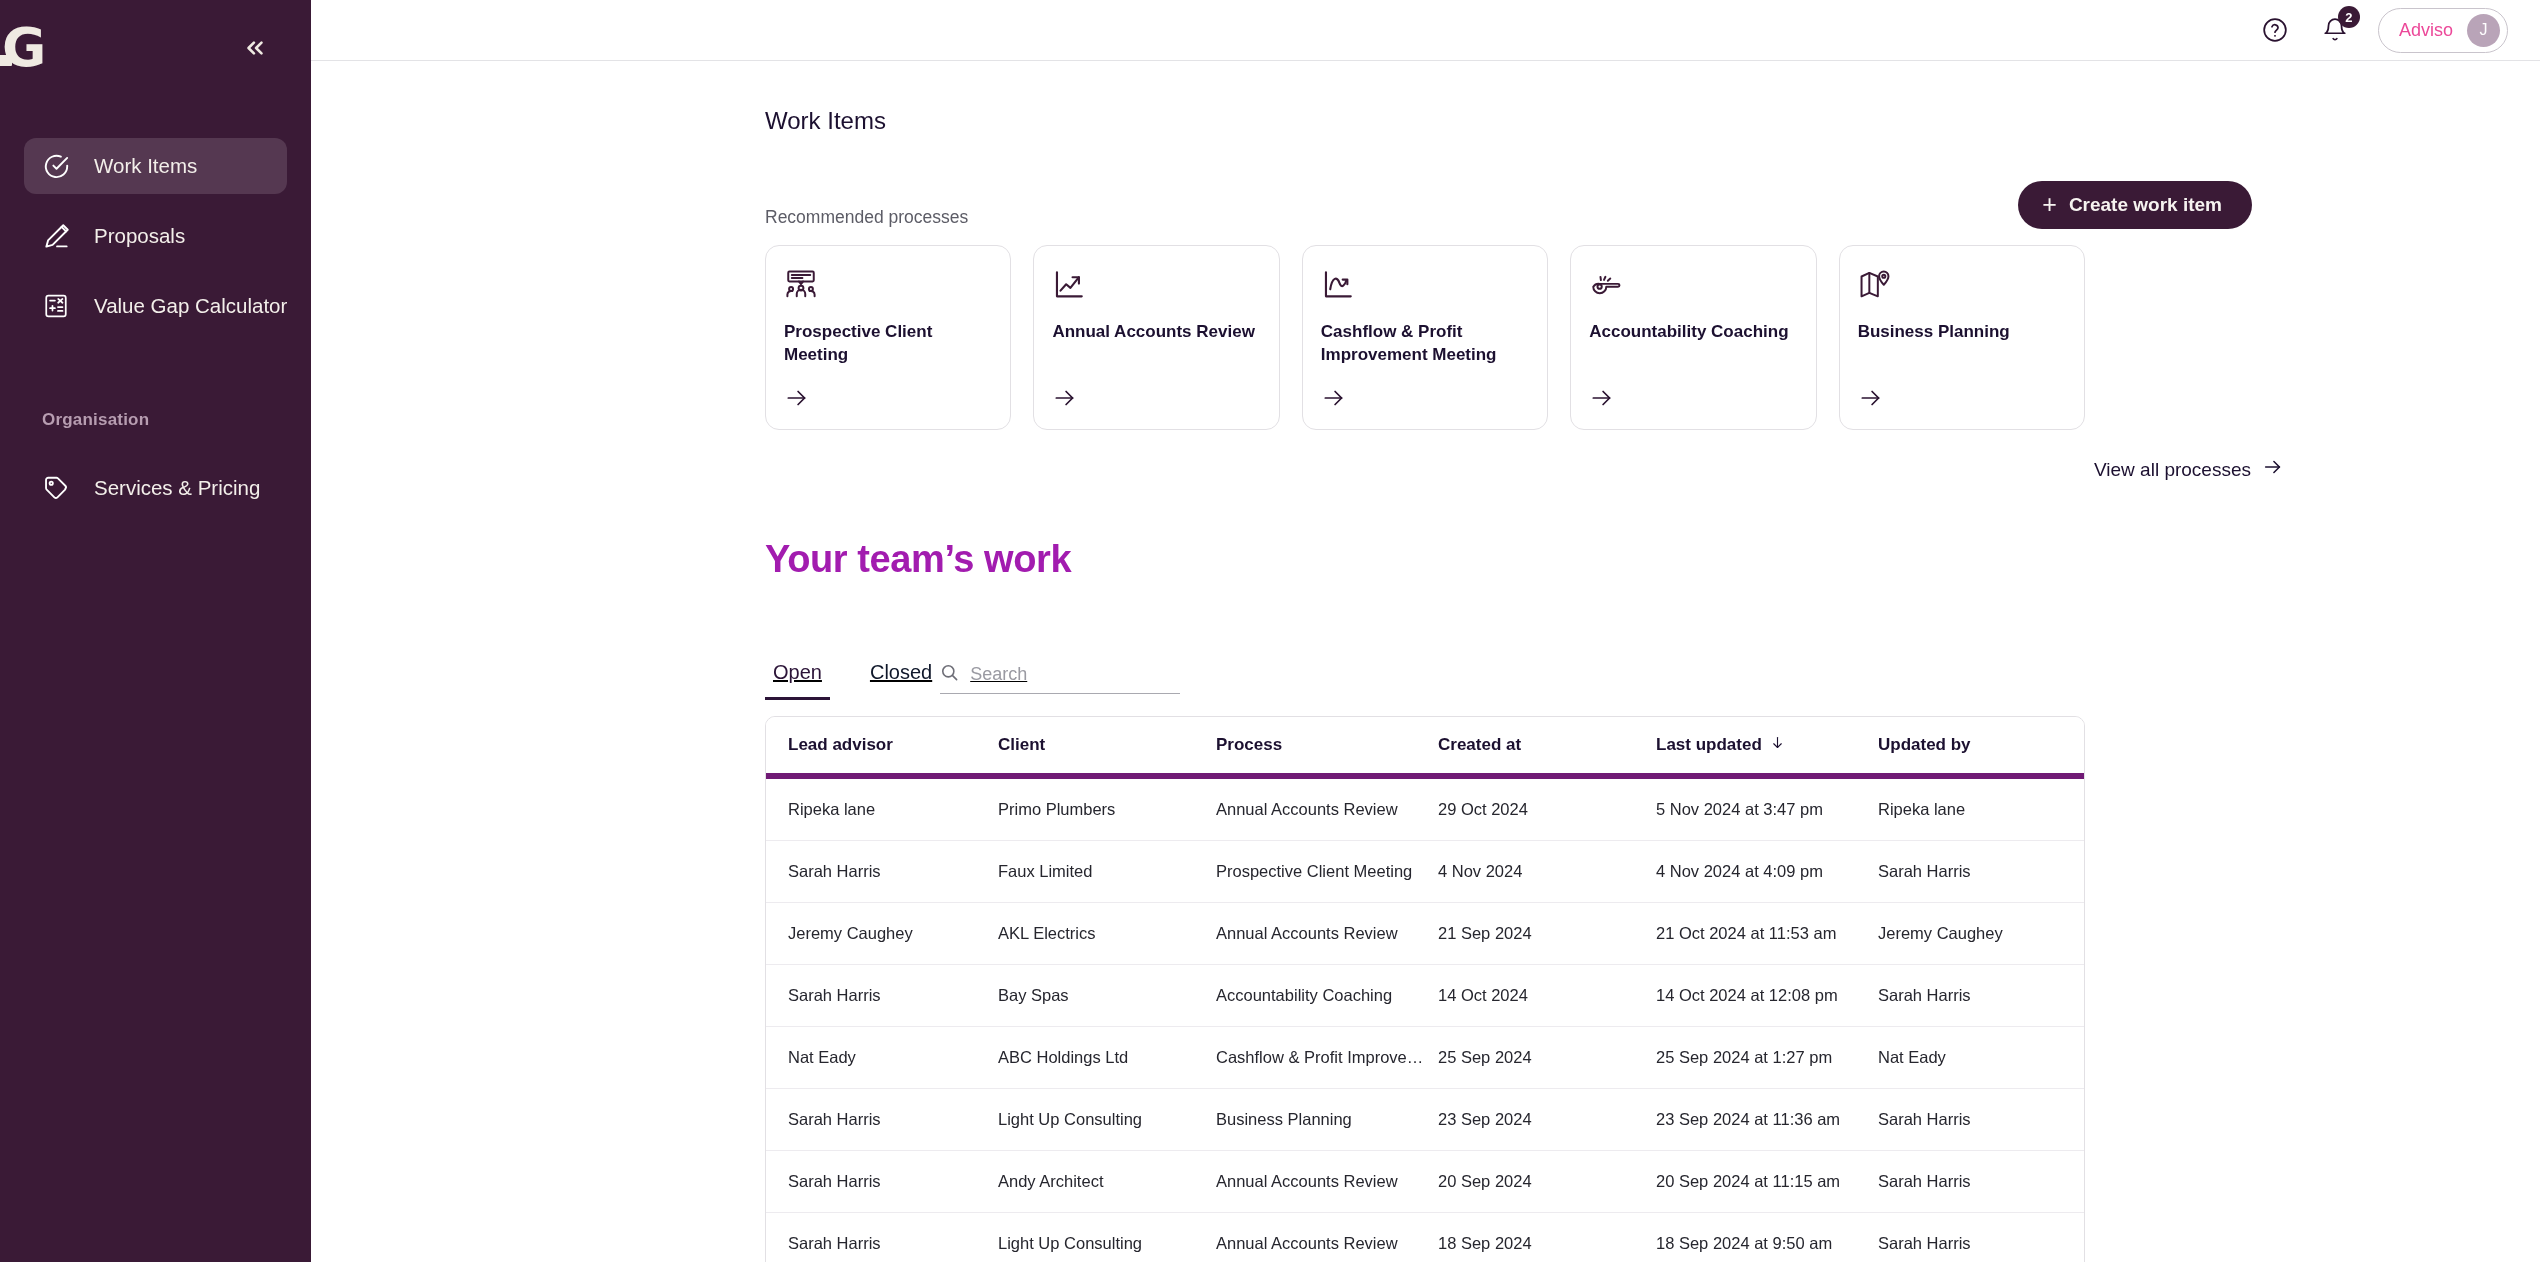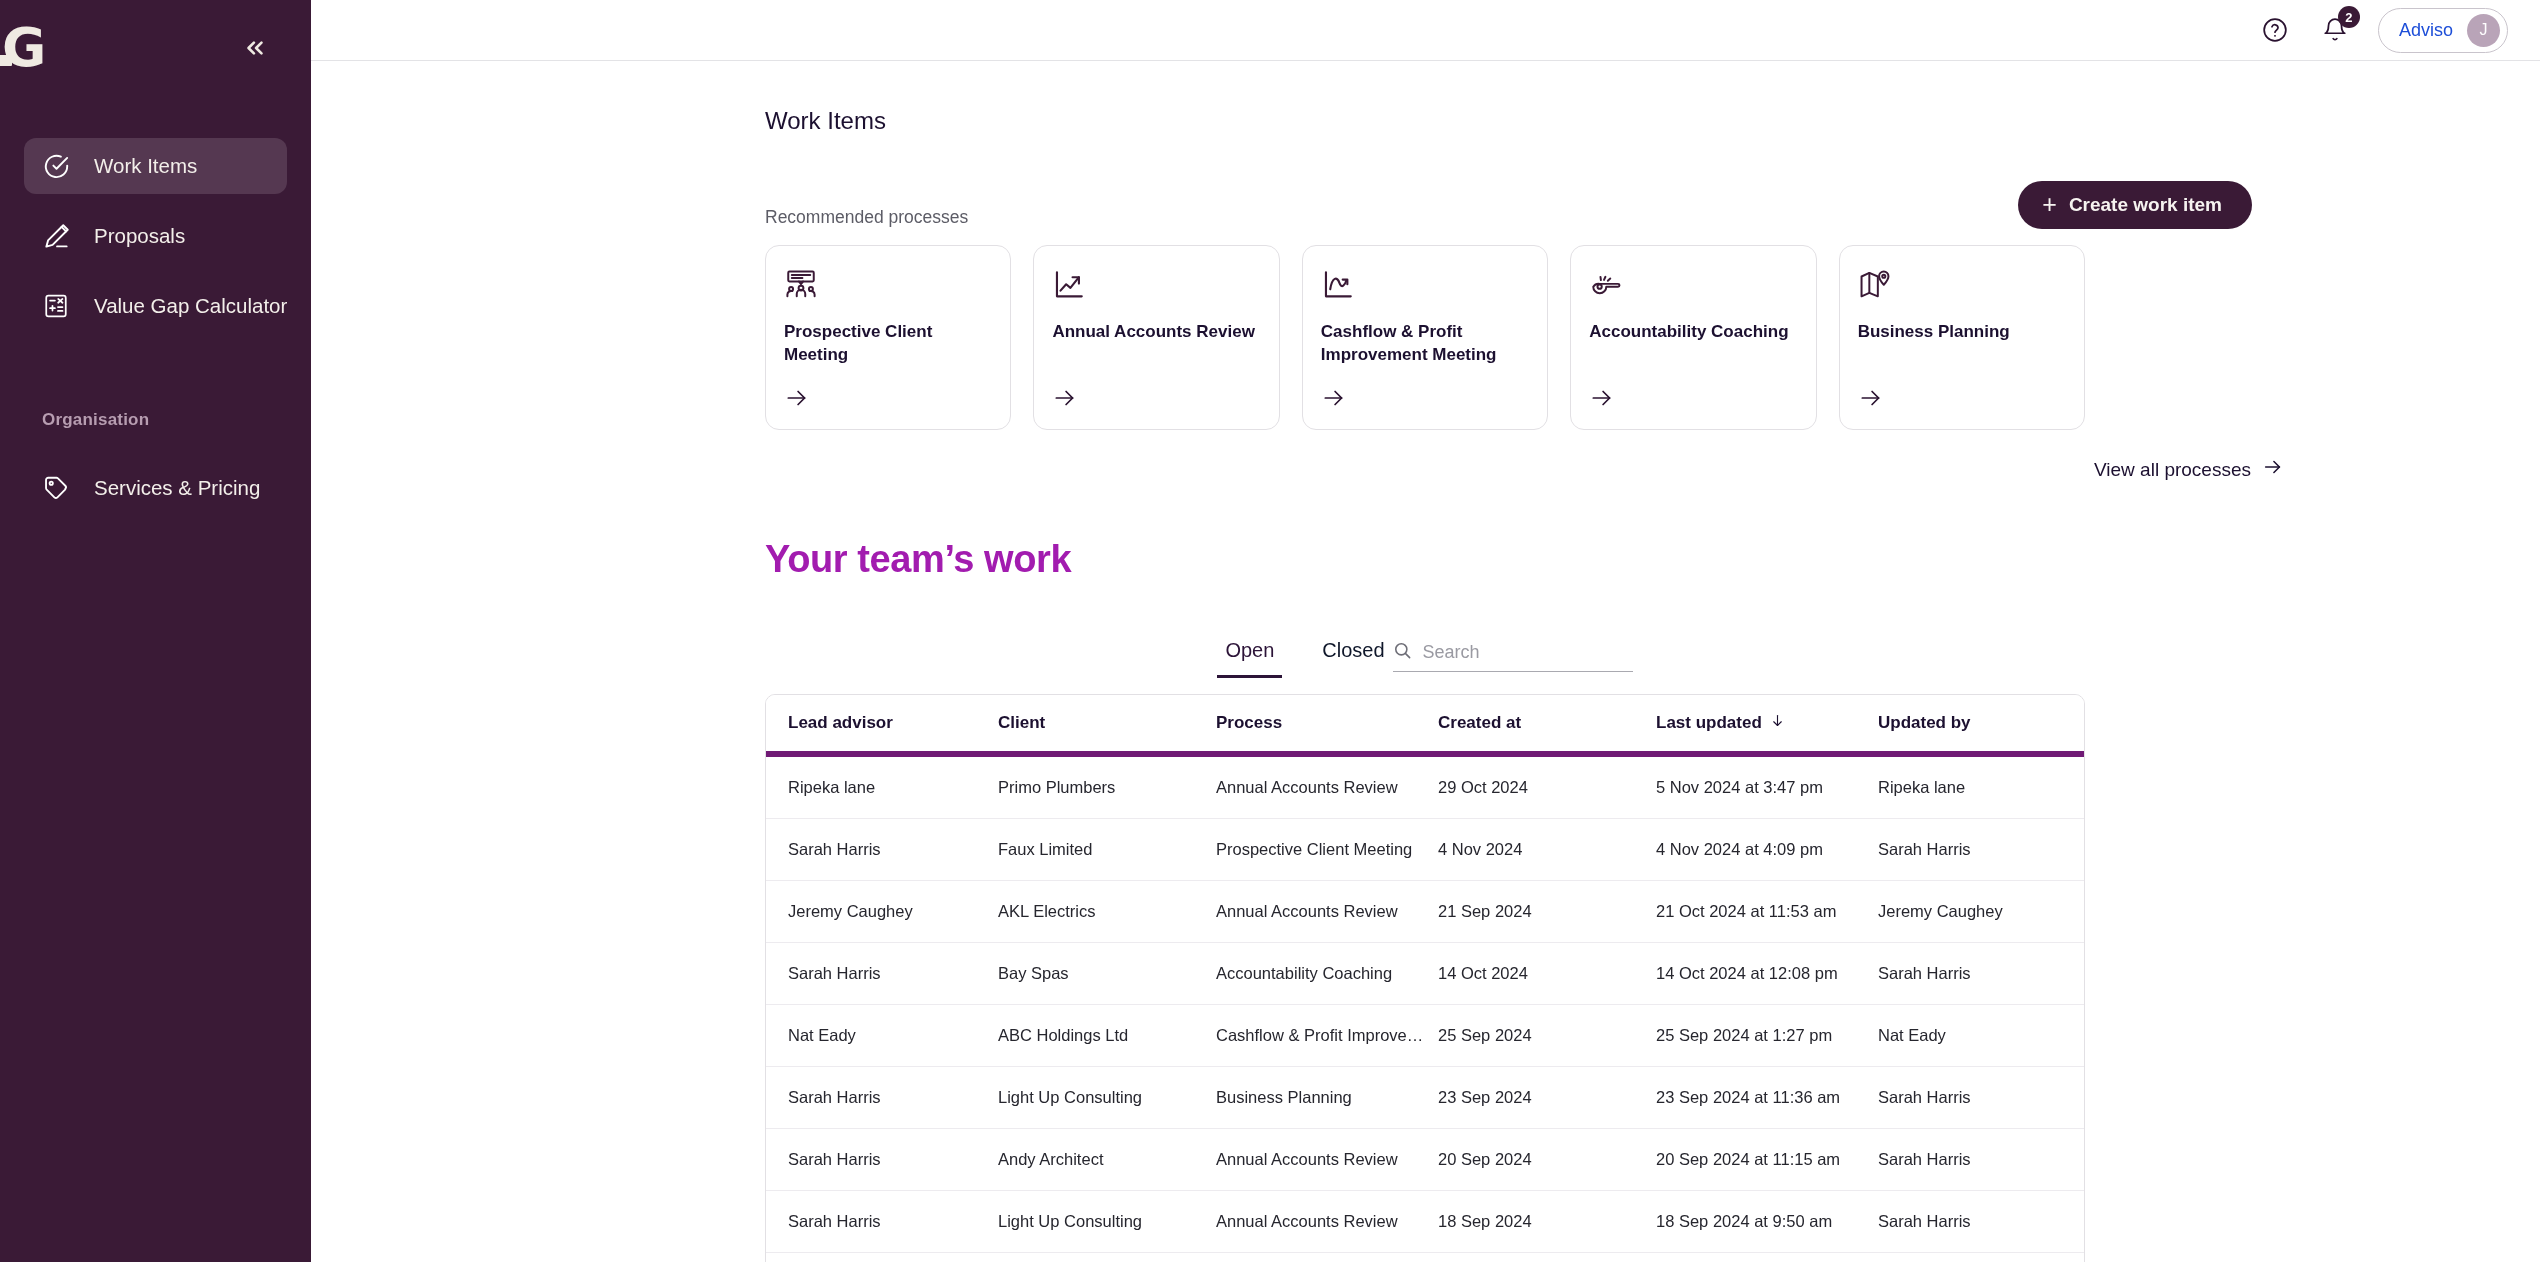--- a/index.html
+++ b/index.html
@@ -136,7 +136,7 @@
     padding: 0 7px 0 20px;
     cursor: pointer;
   }
-  .user-name { font-size: 18px; color: #1d4ed8; }
+  .user-name { font-size: 18px; color: #ec4899; }
   .avatar {
     width: 33px; height: 33px;
     border-radius: 50%;

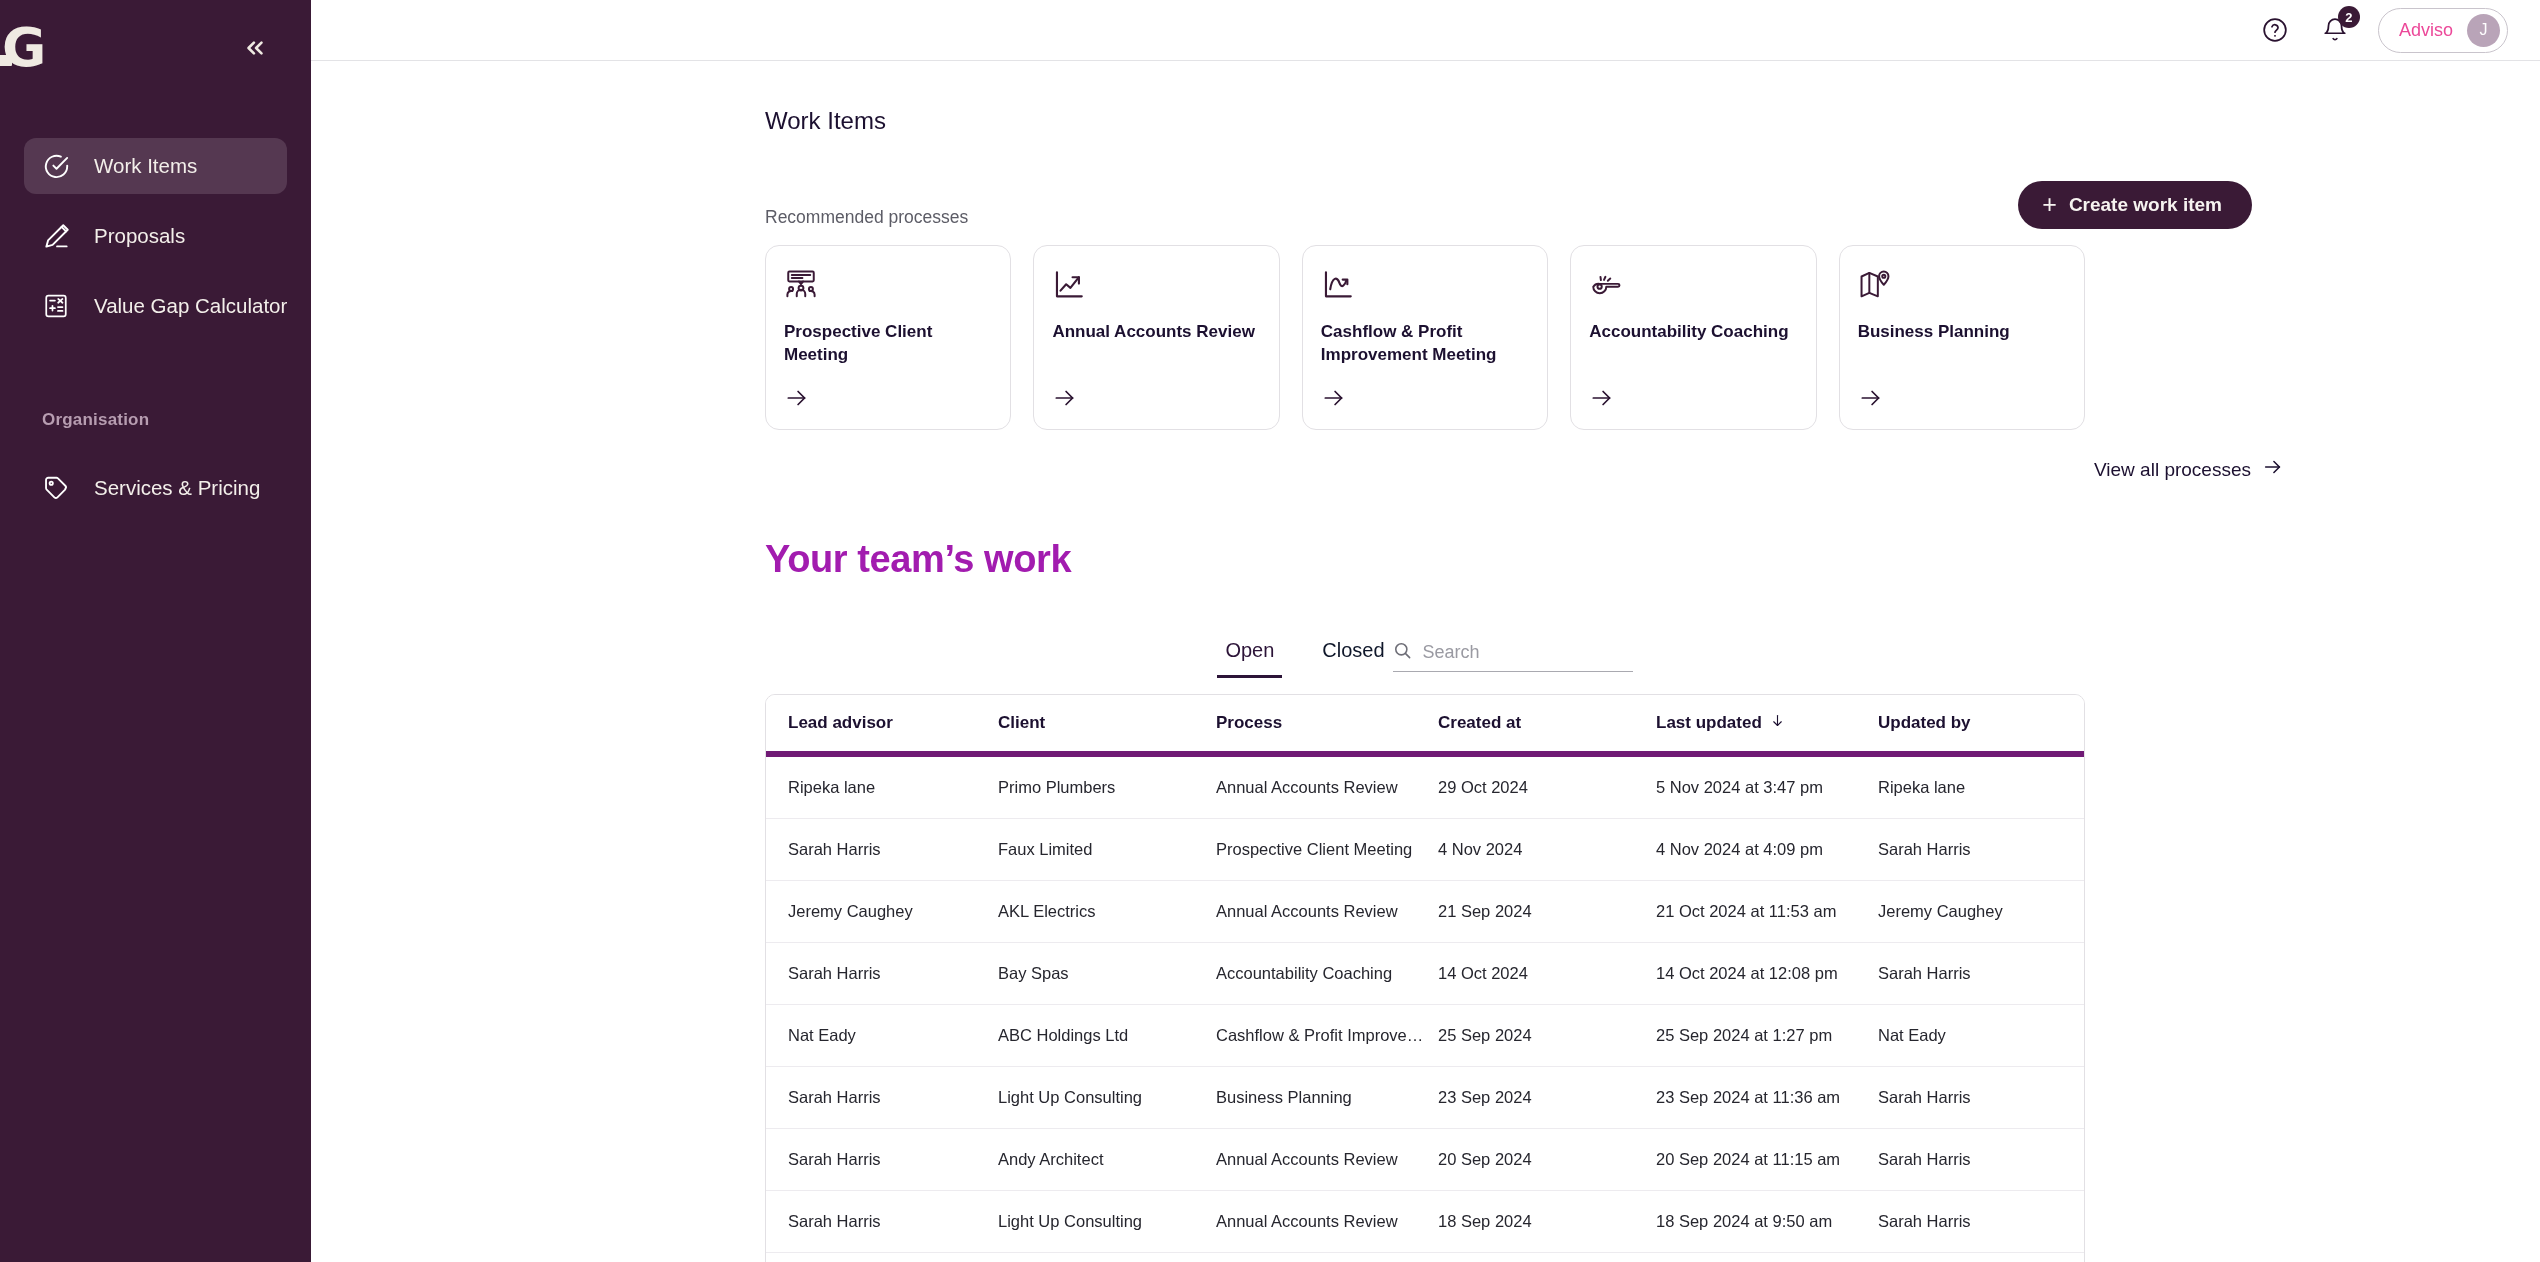--- a/index.html
+++ b/index.html
@@ -229,12 +229,13 @@
   }
 
   .tabs-row {
-    margin: 58px 0 0 454px;
+    margin: 80px 0 0 454px;
     width: 1320px;
     display: flex;
     align-items: flex-end;
-    justify-content: center;
+    justify-content: flex-start;
     position: relative;
+    text-decoration: underline;
   }
   .tabs { display: flex; gap: 32px; }
   .tab {

